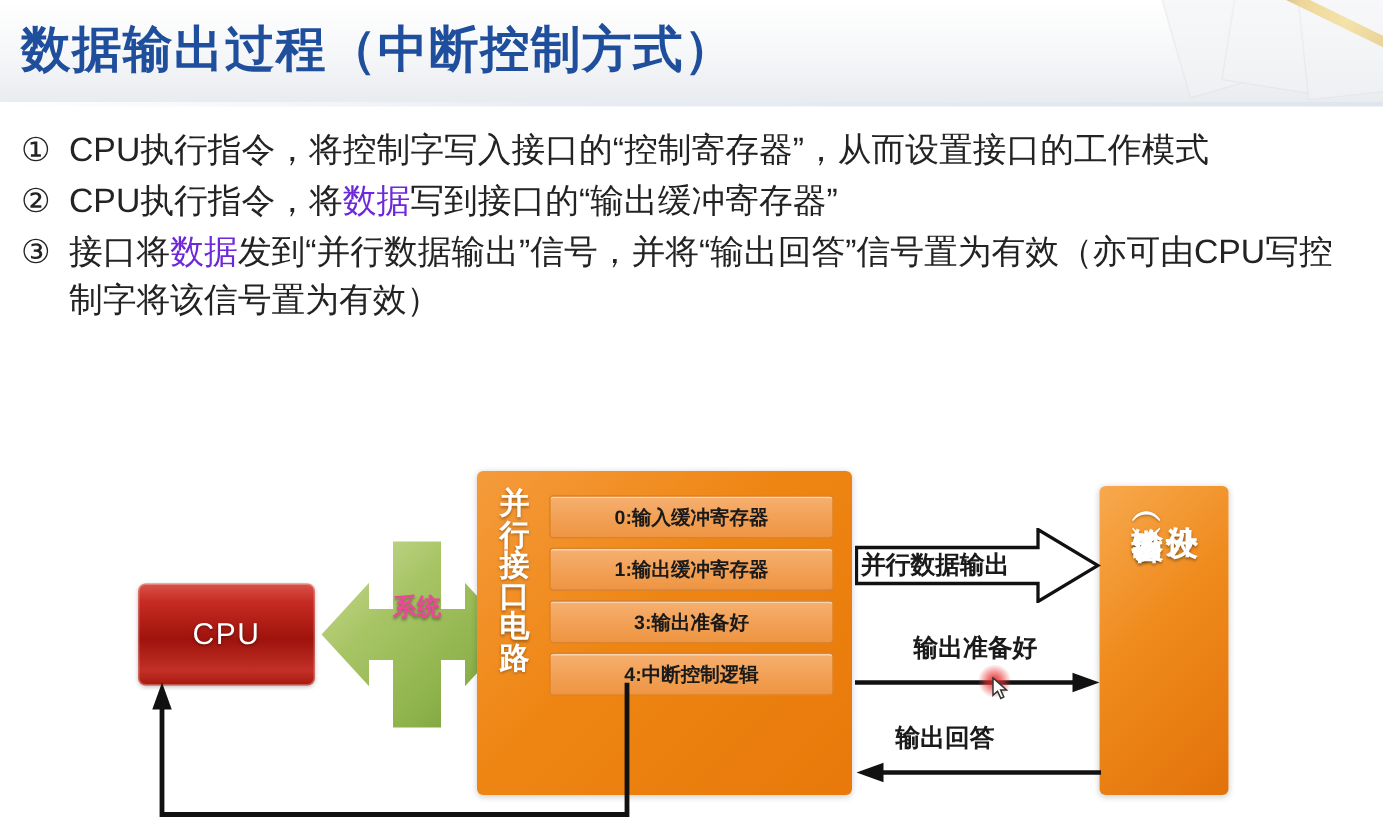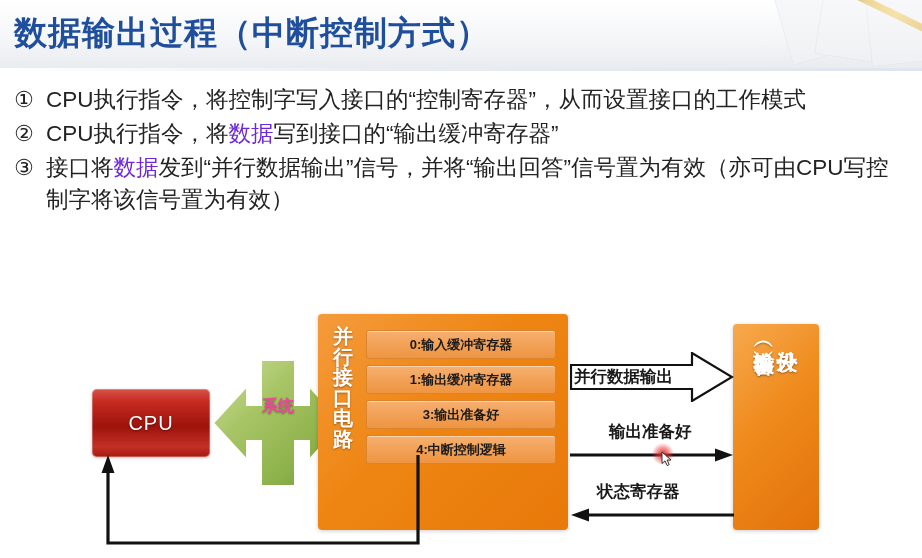--- a/index.html
+++ b/index.html
@@ -367,7 +367,7 @@
       </svg>
     </div>
 
-    <div id="sig2-label" class="sig-label">状态寄存器</div>
+    <div id="sig2-label" class="sig-label">输出回答</div>
     <div id="sig2-line" class="sig-line">
       <svg width="164" height="14" viewBox="0 0 164 14" xmlns="http://www.w3.org/2000/svg">
         <line x1="16" y1="7" x2="164" y2="7" stroke="#111111" stroke-width="3"></line>

